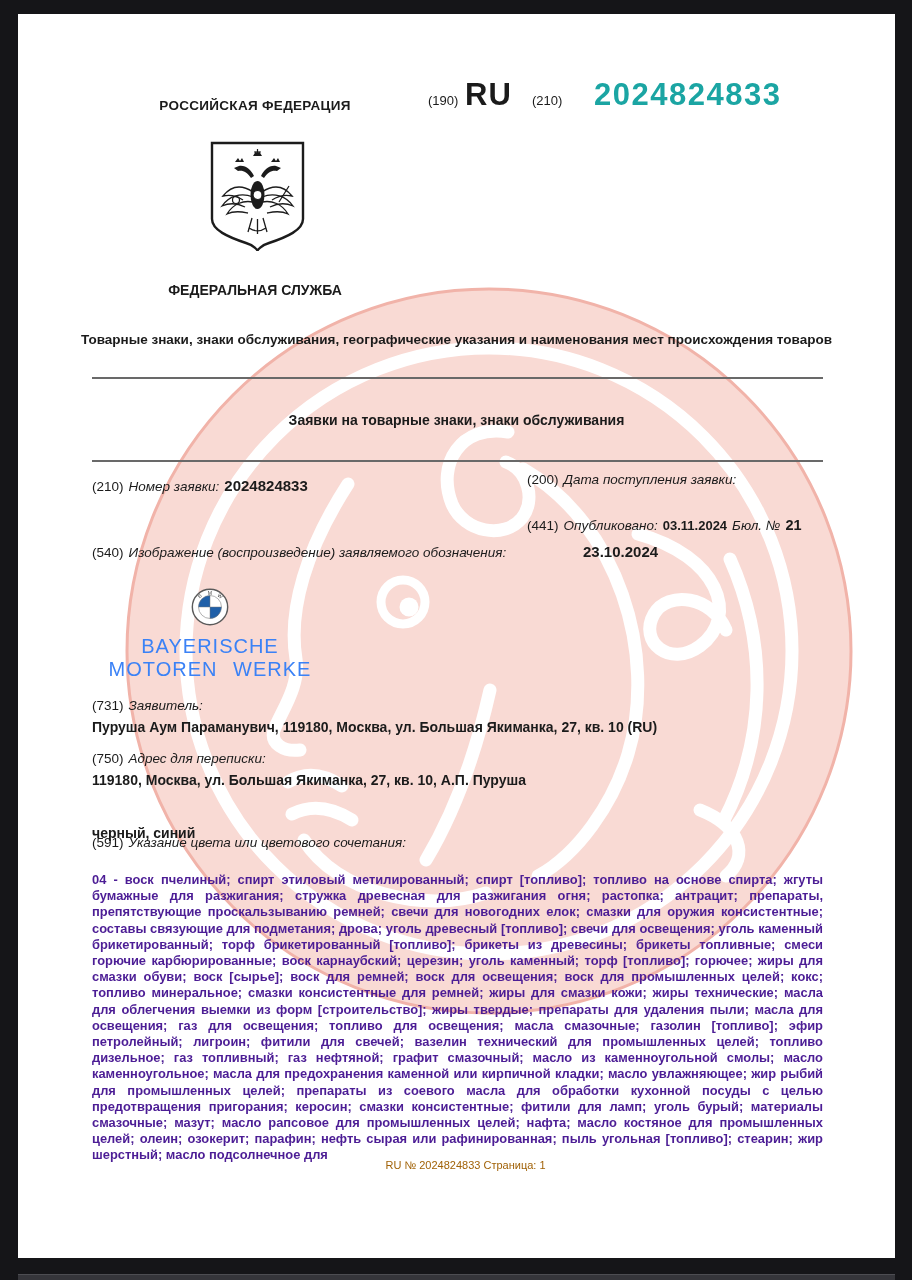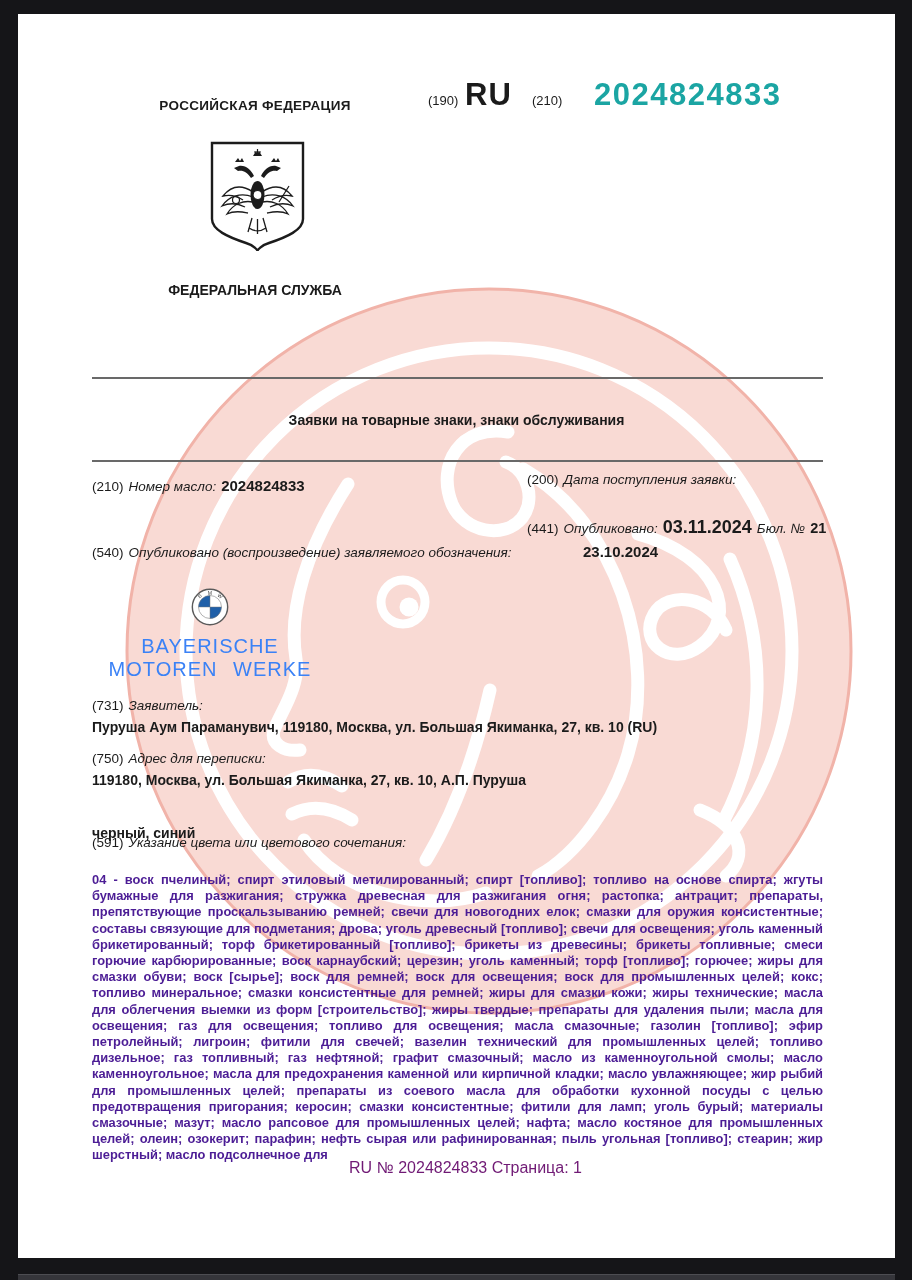--- a/index.html
+++ b/index.html
@@ -124,6 +124,7 @@
     <div>ФЕДЕРАЛЬНАЯ СЛУЖБА</div>
   </div>
 
+  <div class="abs subject ctr">Товарные знаки, знаки обслуживания, географические указания и наименования мест происхождения товаров</div>
 
   <div class="abs hr hr1"></div>
   <div class="abs section-title ctr">Заявки на товарные знаки, знаки обслуживания</div>

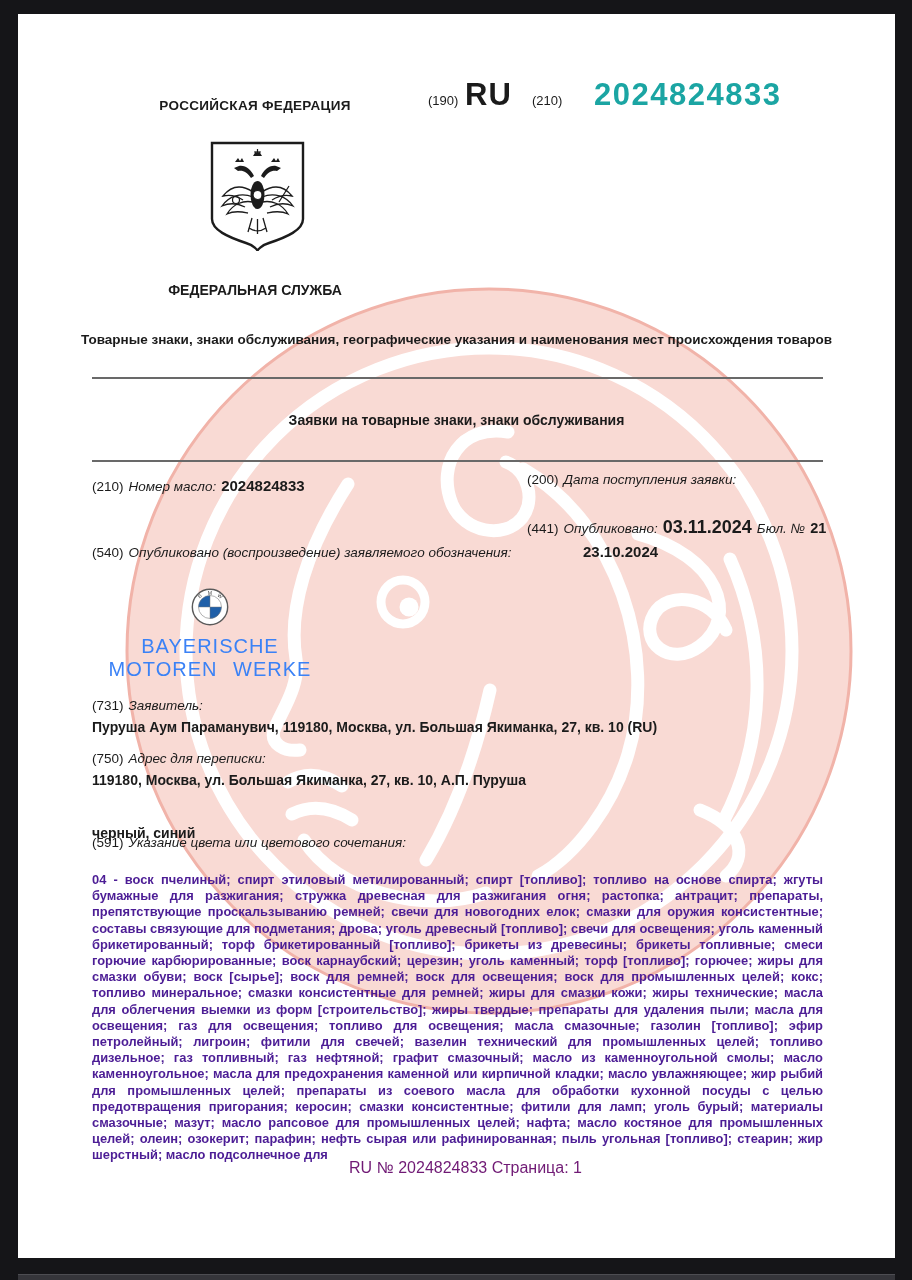--- a/index.html
+++ b/index.html
@@ -131,7 +131,7 @@
   <div class="abs hr hr2"></div>
 
   <div class="abs row f210">
-    <span class="code">(210)</span><span class="lbl">Номер масло:</span><span class="val">2024824833</span>
+    <span class="code">(210)</span><span class="lbl">Номер заявки:</span><span class="val">2024824833</span>
   </div>
 
   <div class="abs row f200">

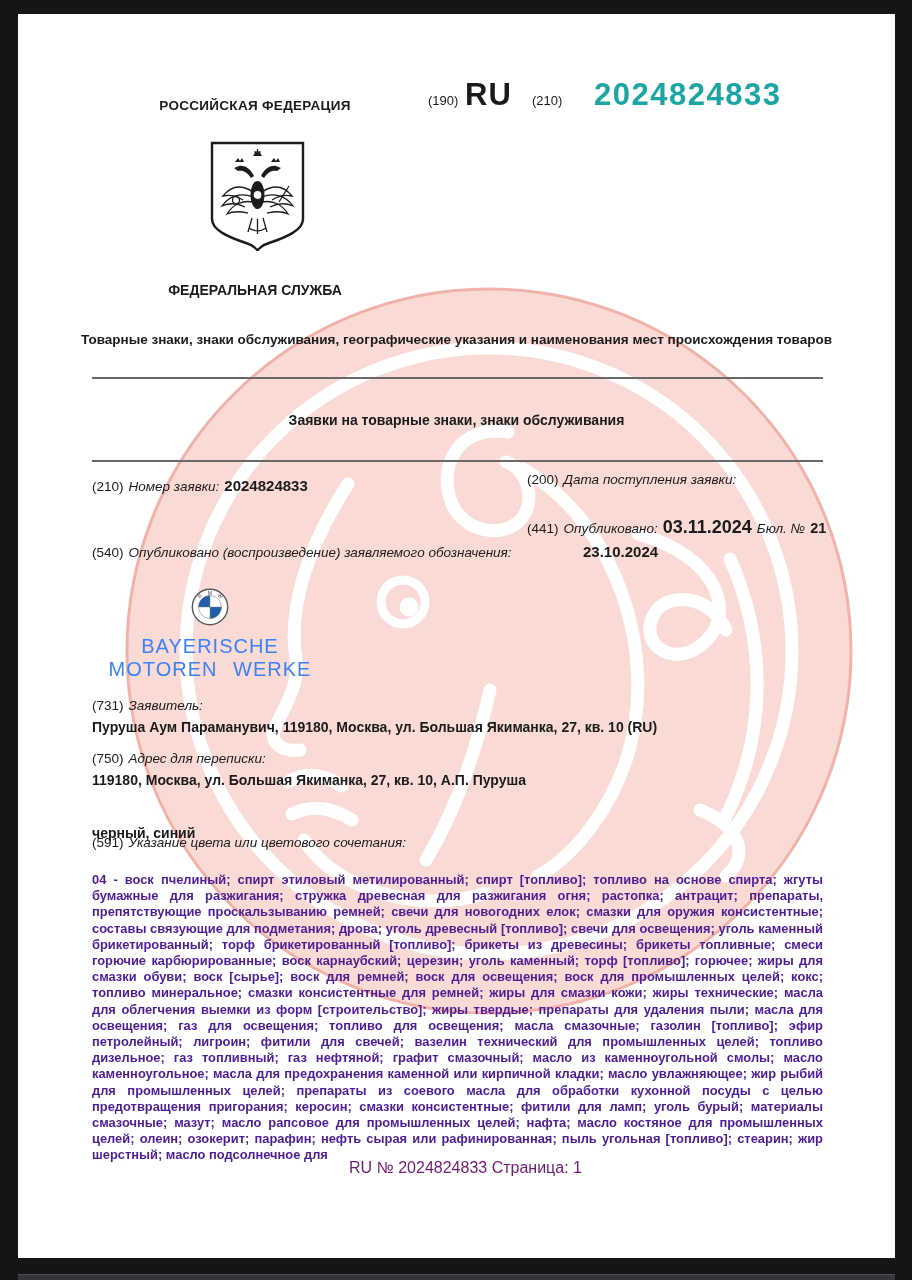--- a/index.html
+++ b/index.html
@@ -42,7 +42,7 @@
   .f200 { left:509px; top:458px; }
   .f200v { left:565px; top:481px; font-size:15px; font-weight:bold;margin-top:48px; }
   .f441 { left:509px; top:503px; }
-  .f441 .val { font-size:18px; margin-right:5px; }
+  .f441 .val { font-size:13px; margin-right:5px; }
   .f441 .lbl2 { font-style:italic; margin-right:5px; }
   .f441 .val2 { font-weight:bold; font-size:14.5px; }
   .f540 { left:74px; top:531px; }

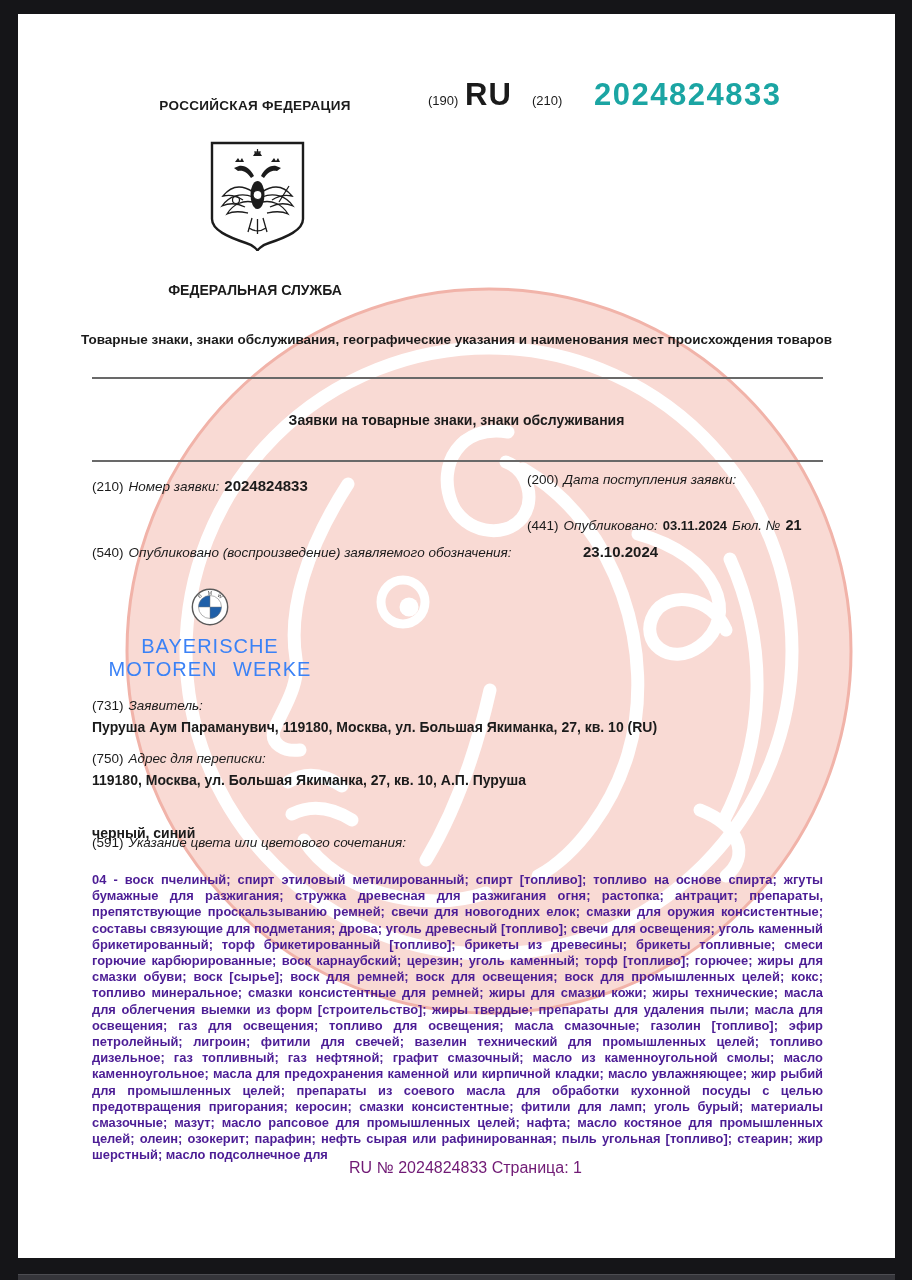--- a/index.html
+++ b/index.html
@@ -144,7 +144,7 @@
   </div>
 
   <div class="abs row f540">
-    <span class="code">(540)</span><span class="lbl">Опубликовано (воспроизведение) заявляемого обозначения:</span>
+    <span class="code">(540)</span><span class="lbl">Изображение (воспроизведение) заявляемого обозначения:</span>
   </div>
 
   <svg class="abs bmw-logo" width="38" height="38" viewBox="0 0 40 40">

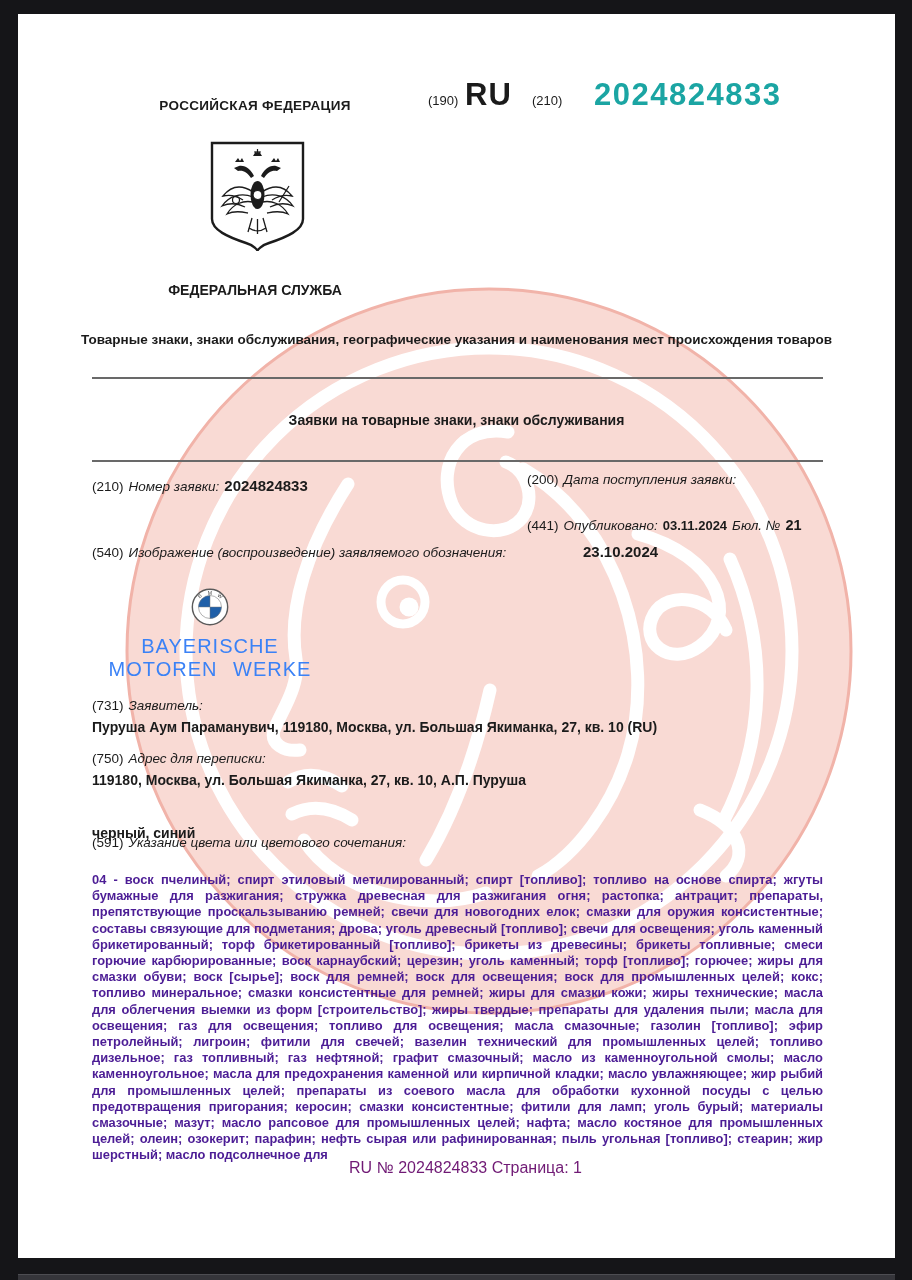--- a/index.html
+++ b/index.html
@@ -60,7 +60,7 @@
     font-size:12.9px; font-weight:bold; line-height:16.2px;
     text-align:justify; color:#4c1d95;
   }
-  .footer { left:0; top:1145px; width:895px; font-size:16px; color:#701a75; }
+  .footer { left:0; top:1145px; width:895px; font-size:11px; color:#a16207; }
 </style>
 </head>
 <body>

